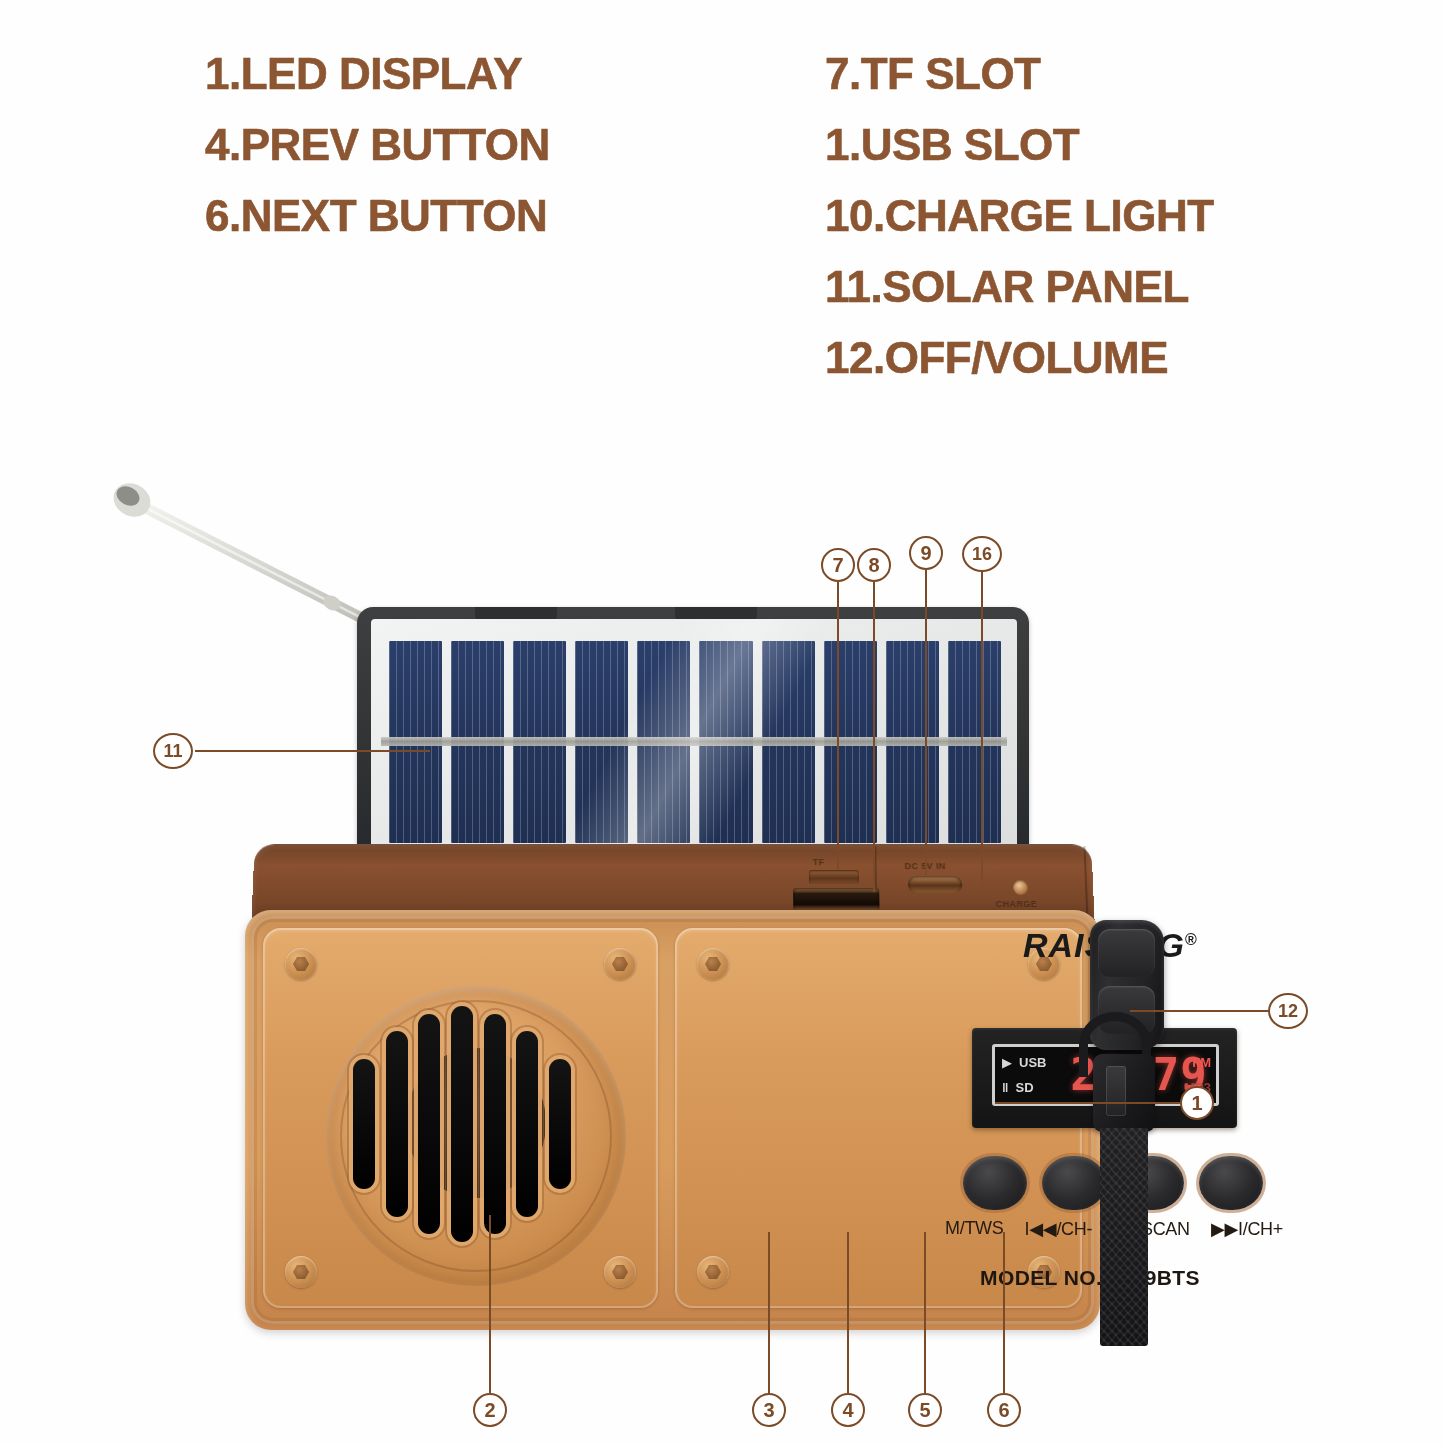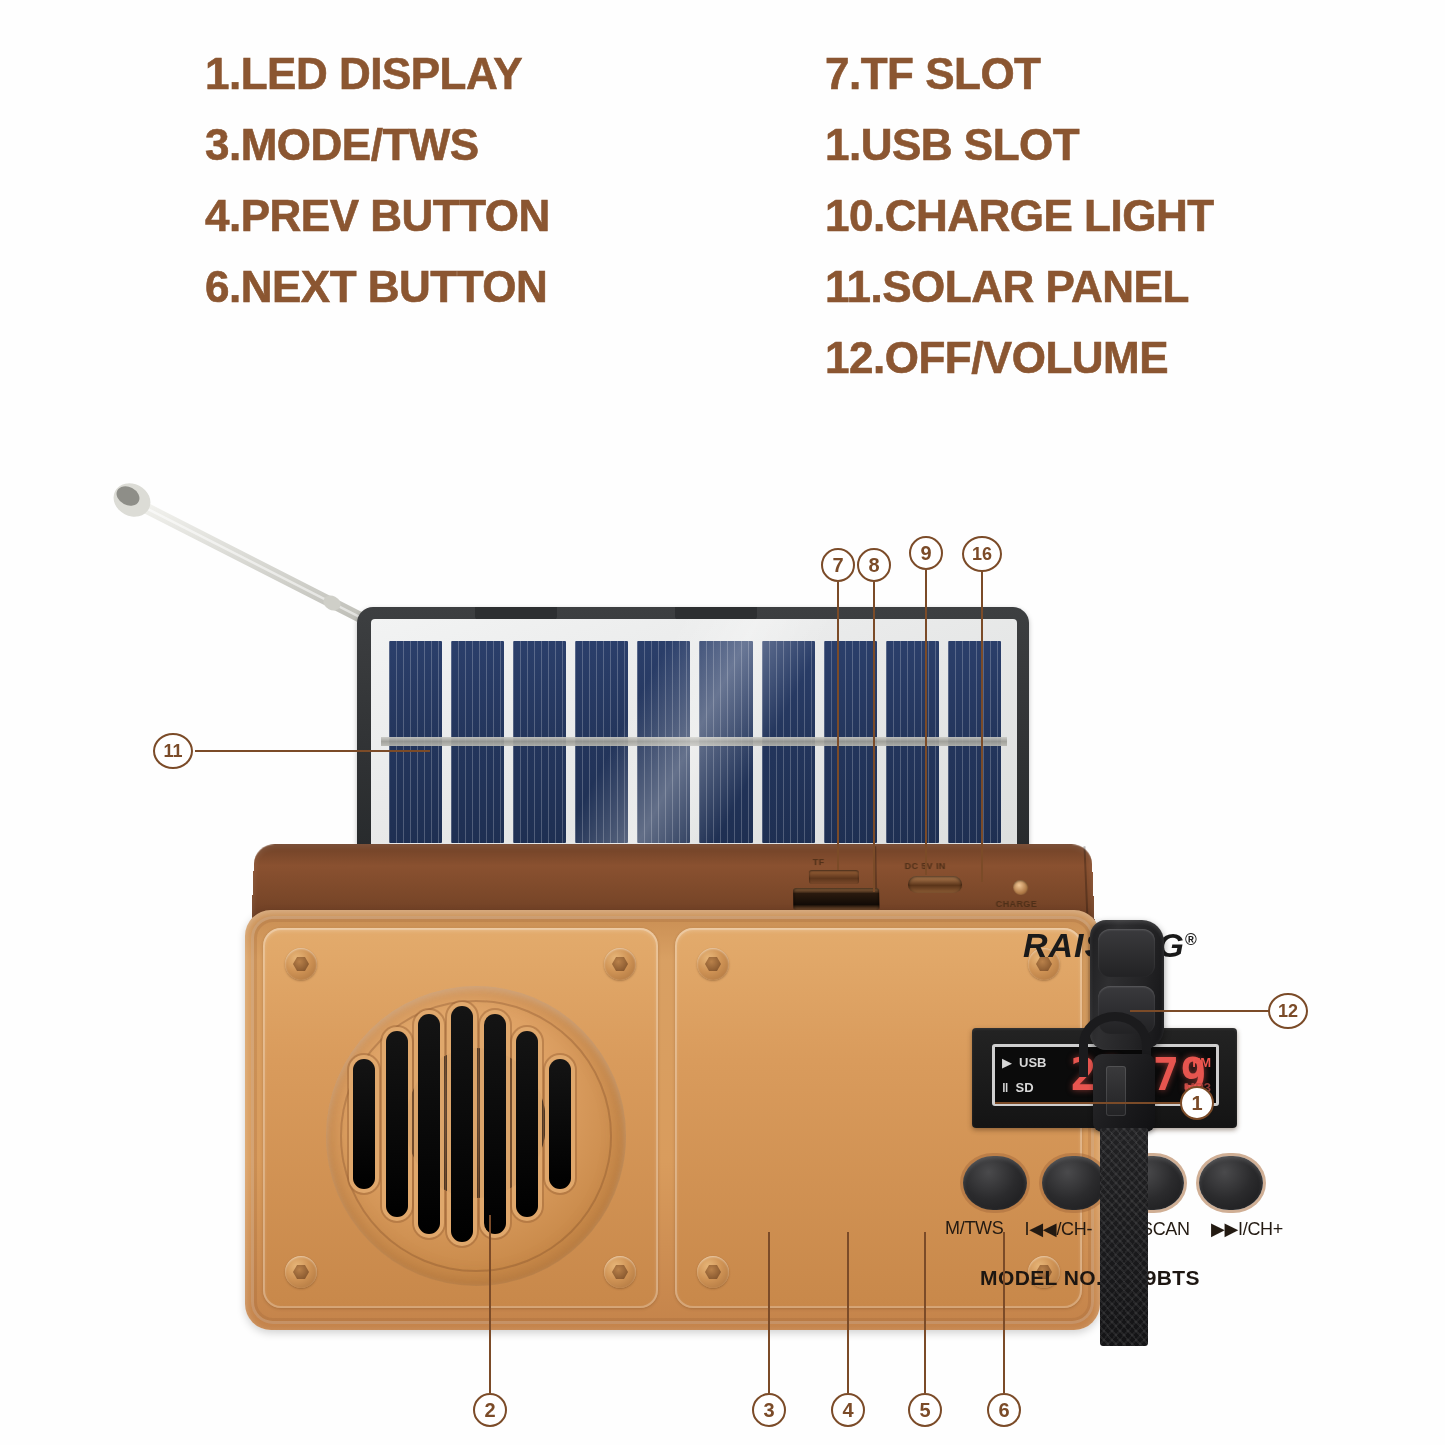--- a/index.html
+++ b/index.html
@@ -282,7 +282,6 @@
 
   <div class="legend-col left">
     <div class="legend-item">1.LED DISPLAY</div>
-    <div class="legend-item">3.MODE/TWS</div>
     <div class="legend-item">4.PREV BUTTON</div>
     <div class="legend-item">6.NEXT BUTTON</div>
   </div>

